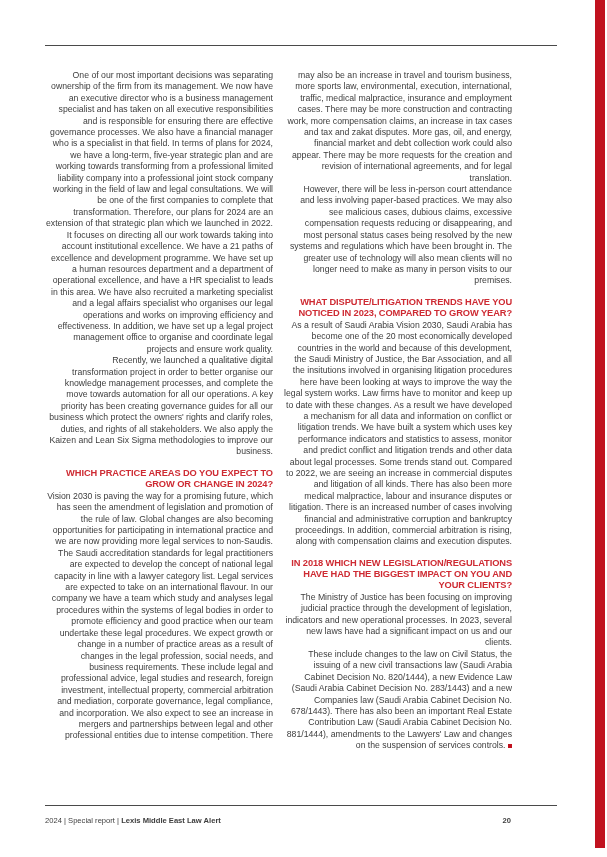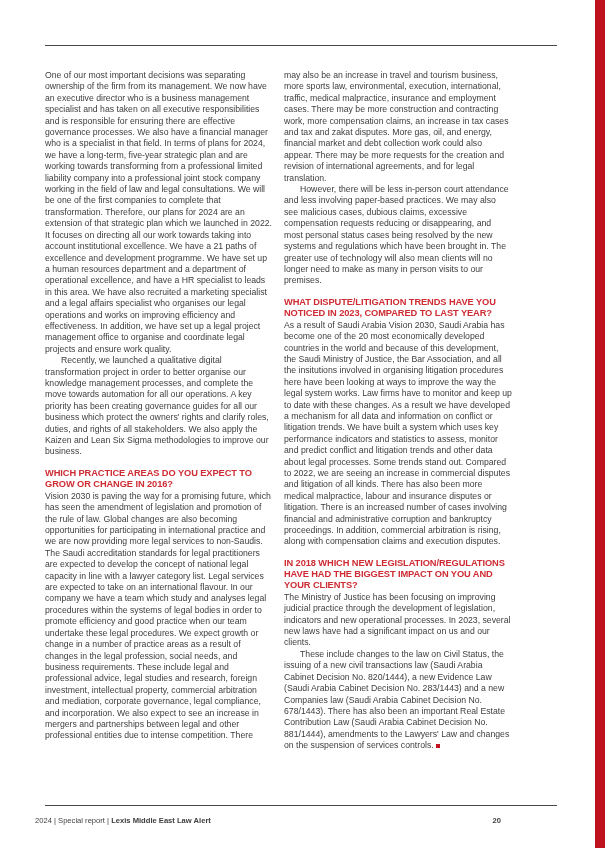--- a/index.html
+++ b/index.html
@@ -32,7 +32,7 @@
     color:#3d3d3d;
     font-size:8.7px;
     line-height:11.4px;
-    text-align:left;
+    text-align:right;
   }
   .col p{margin:0;}
   .col p.indent{text-indent:16px;}

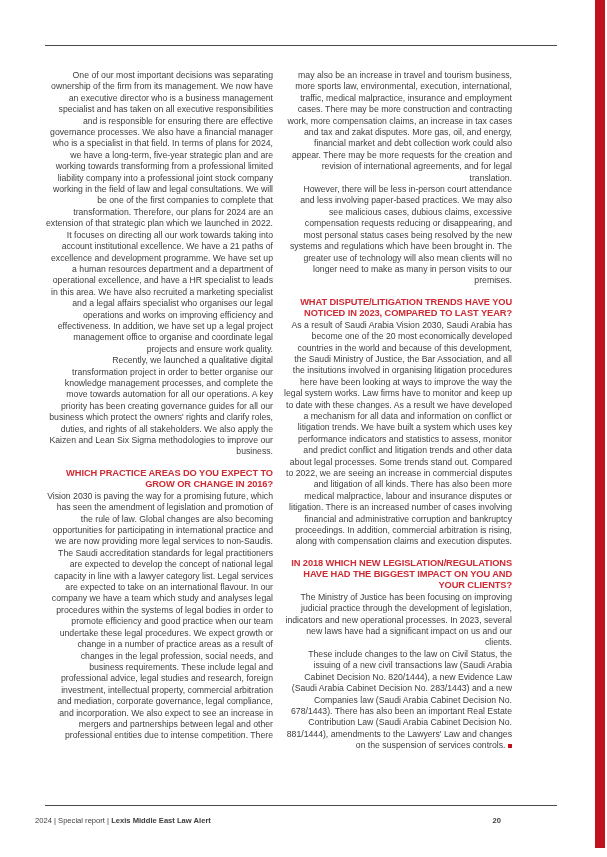--- a/index.html
+++ b/index.html
@@ -83,7 +83,7 @@
     <div class="col">
       <p>may also be an increase in travel and tourism business, more sports law, environmental, execution, international, traffic, medical malpractice, insurance and employment cases. There may be more construction and contracting work, more compensation claims, an increase in tax cases and tax and zakat disputes. More gas, oil, and energy, financial market and debt collection work could also appear. There may be more requests for the creation and revision of international agreements, and for legal translation.</p>
       <p class="indent">However, there will be less in-person court attendance and less involving paper-based practices. We may also see malicious cases, dubious claims, excessive compensation requests reducing or disappearing, and most personal status cases being resolved by the new systems and regulations which have been brought in. The greater use of technology will also mean clients will no longer need to make as many in person visits to our premises.</p>
-      <h3 class="q-heading">WHAT DISPUTE/LITIGATION TRENDS HAVE YOU NOTICED IN 2023, COMPARED TO LAST YEAR?</h3>
+      <h3 class="q-heading">WHAT DISPUTE/LITIGATION TRENDS HAVE YOU NOTICED IN 2023, COMPARED TO GROW YEAR?</h3>
       <p>As a result of Saudi Arabia Vision 2030, Saudi Arabia has become one of the 20 most economically developed countries in the world and because of this development, the Saudi Ministry of Justice, the Bar Association, and all the insitutions involved in organising litigation procedures here have been looking at ways to improve the way the legal system works. Law firms have to monitor and keep up to date with these changes. As a result we have developed a mechanism for all data and information on conflict or litigation trends. We have built a system which uses key performance indicators and statistics to assess, monitor and predict conflict and litigation trends and other data about legal processes. Some trends stand out. Compared to 2022, we are seeing an increase in commercial disputes and litigation of all kinds. There has also been more medical malpractice, labour and insurance disputes or litigation. There is an increased number of cases involving financial and administrative corruption and bankruptcy proceedings. In addition, commercial arbitration is rising, along with compensation claims and execution disputes.</p>
       <h3 class="q-heading">IN 2018 WHICH NEW LEGISLATION/REGULATIONS HAVE HAD THE BIGGEST IMPACT ON YOU AND YOUR CLIENTS?</h3>
       <p>The Ministry of Justice has been focusing on improving judicial practice through the development of legislation, indicators and new operational processes. In 2023, several new laws have had a significant impact on us and our clients.</p>

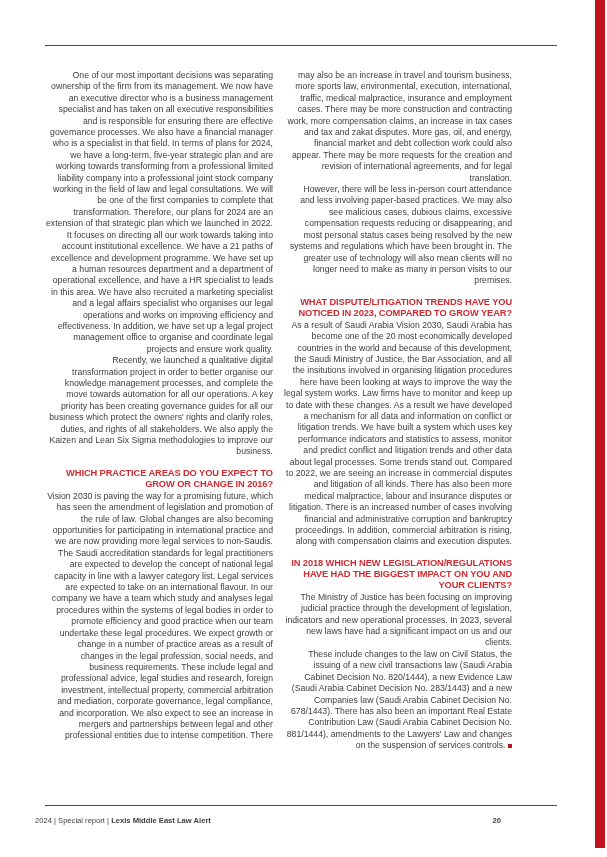--- a/index.html
+++ b/index.html
@@ -76,7 +76,7 @@
     <div class="col">
       <p>One of our most important decisions was separating ownership of the firm from its management. We now have an executive director who is a business management specialist and has taken on all executive responsibilities and is responsible for ensuring there are effective governance processes. We also have a financial manager who is a specialist in that field. In terms of plans for 2024, we have a long-term, five-year strategic plan and are working towards transforming from a professional limited liability company into a professional joint stock company working in the field of law and legal consultations. We will be one of the first companies to complete that transformation. Therefore, our plans for 2024 are an extension of that strategic plan which we launched in 2022. It focuses on directing all our work towards taking into account institutional excellence. We have a 21 paths of excellence and development programme. We have set up a human resources department and a department of operational excellence, and have a HR specialist to leads in this area. We have also recruited a marketing specialist and a legal affairs specialist who organises our legal operations and works on improving efficiency and effectiveness. In addition, we have set up a legal project management office to organise and coordinate legal projects and ensure work quality.</p>
       <p class="indent">Recently, we launched a qualitative digital transformation project in order to better organise our knowledge management processes, and complete the move towards automation for all our operations. A key priority has been creating governance guides for all our business which protect the owners' rights and clarify roles, duties, and rights of all stakeholders. We also apply the Kaizen and Lean Six Sigma methodologies to improve our business.</p>
-      <h3 class="q-heading">WHICH PRACTICE AREAS DO YOU EXPECT TO GROW OR CHANGE IN 2016?</h3>
+      <h3 class="q-heading">WHICH PRACTICE AREAS DO YOU EXPECT TO GROW OR CHANGE IN 2024?</h3>
       <p>Vision 2030 is paving the way for a promising future, which has seen the amendment of legislation and promotion of the rule of law. Global changes are also becoming opportunities for participating in international practice and we are now providing more legal services to non-Saudis. The Saudi accreditation standards for legal practitioners are expected to develop the concept of national legal capacity in line with a lawyer category list. Legal services are expected to take on an international flavour. In our company we have a team which study and analyses legal procedures within the systems of legal bodies in order to promote efficiency and good practice when our team undertake these legal procedures. We expect growth or change in a number of practice areas as a result of changes in the legal profession, social needs, and business requirements. These include legal and professional advice, legal studies and research, foreign investment, intellectual property, commercial arbitration and mediation, corporate governance, legal compliance, and incorporation. We also expect to see an increase in mergers and partnerships between legal and other professional entities due to intense competition. There</p>
     </div>
 

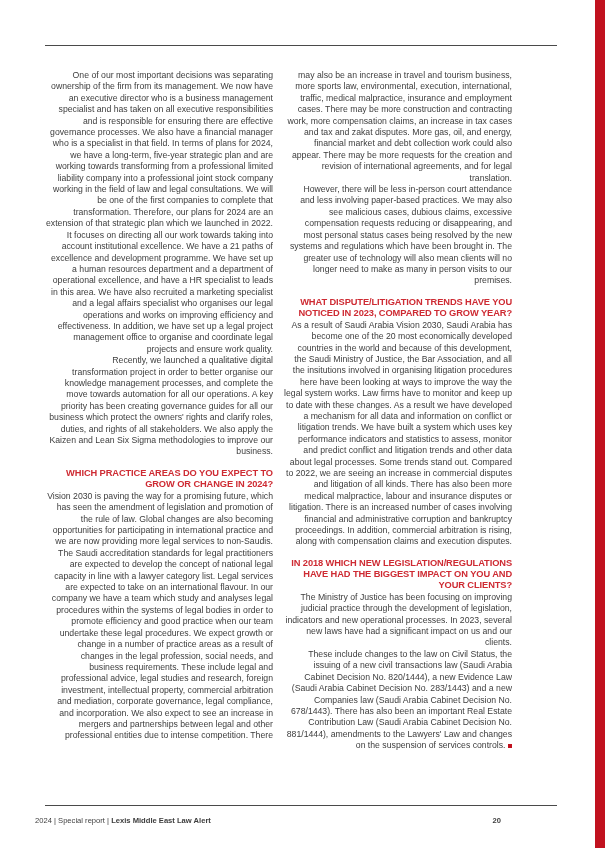--- a/index.html
+++ b/index.html
@@ -52,7 +52,7 @@
   }
   .footer{
     position:absolute;
-    left:35px;top:816px;width:512px;
+    left:45px;top:816px;width:512px;
     font-size:7.6px;
     color:#3d3d3d;
     display:flex;

